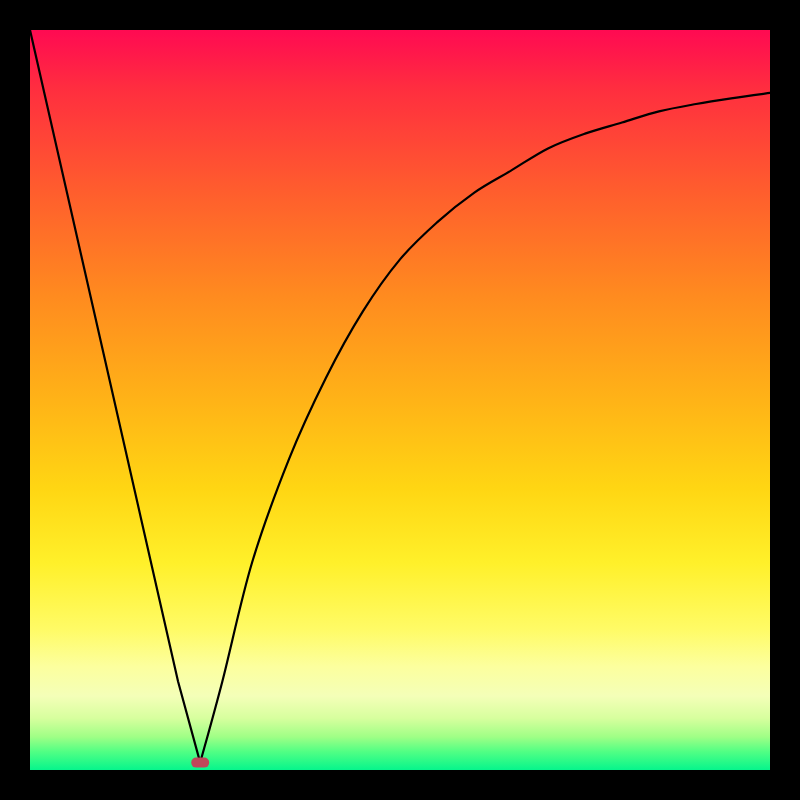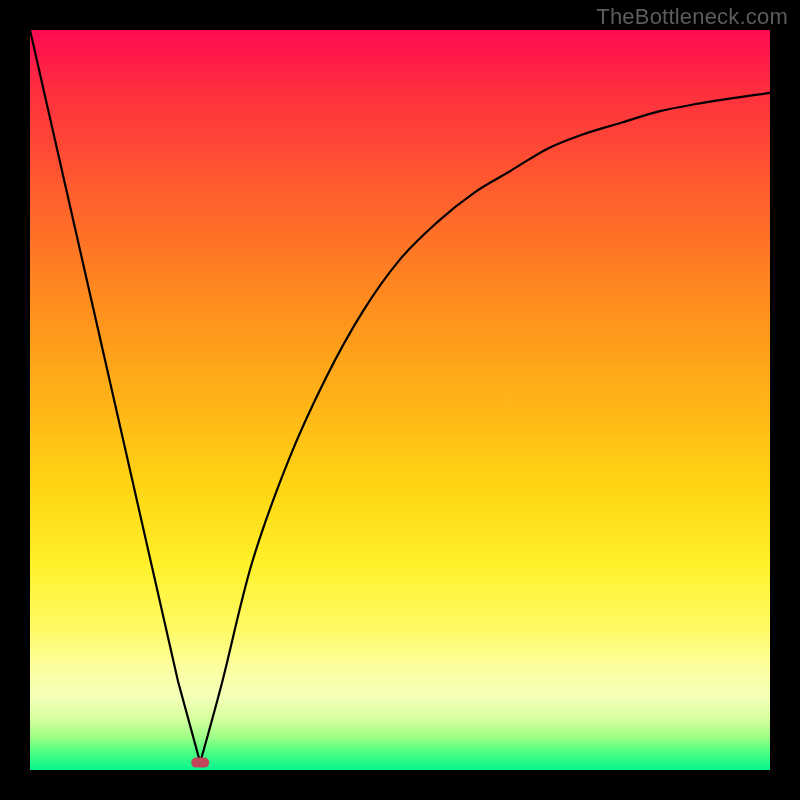--- a/index.html
+++ b/index.html
@@ -75,7 +75,6 @@
 
 <div class="frame">
 
-  <div class="watermark">TheBottleneck.com</div>
 
   <div class="plot">
     <svg class="curve-svg" viewBox="0 0 740 740" preserveAspectRatio="none">

